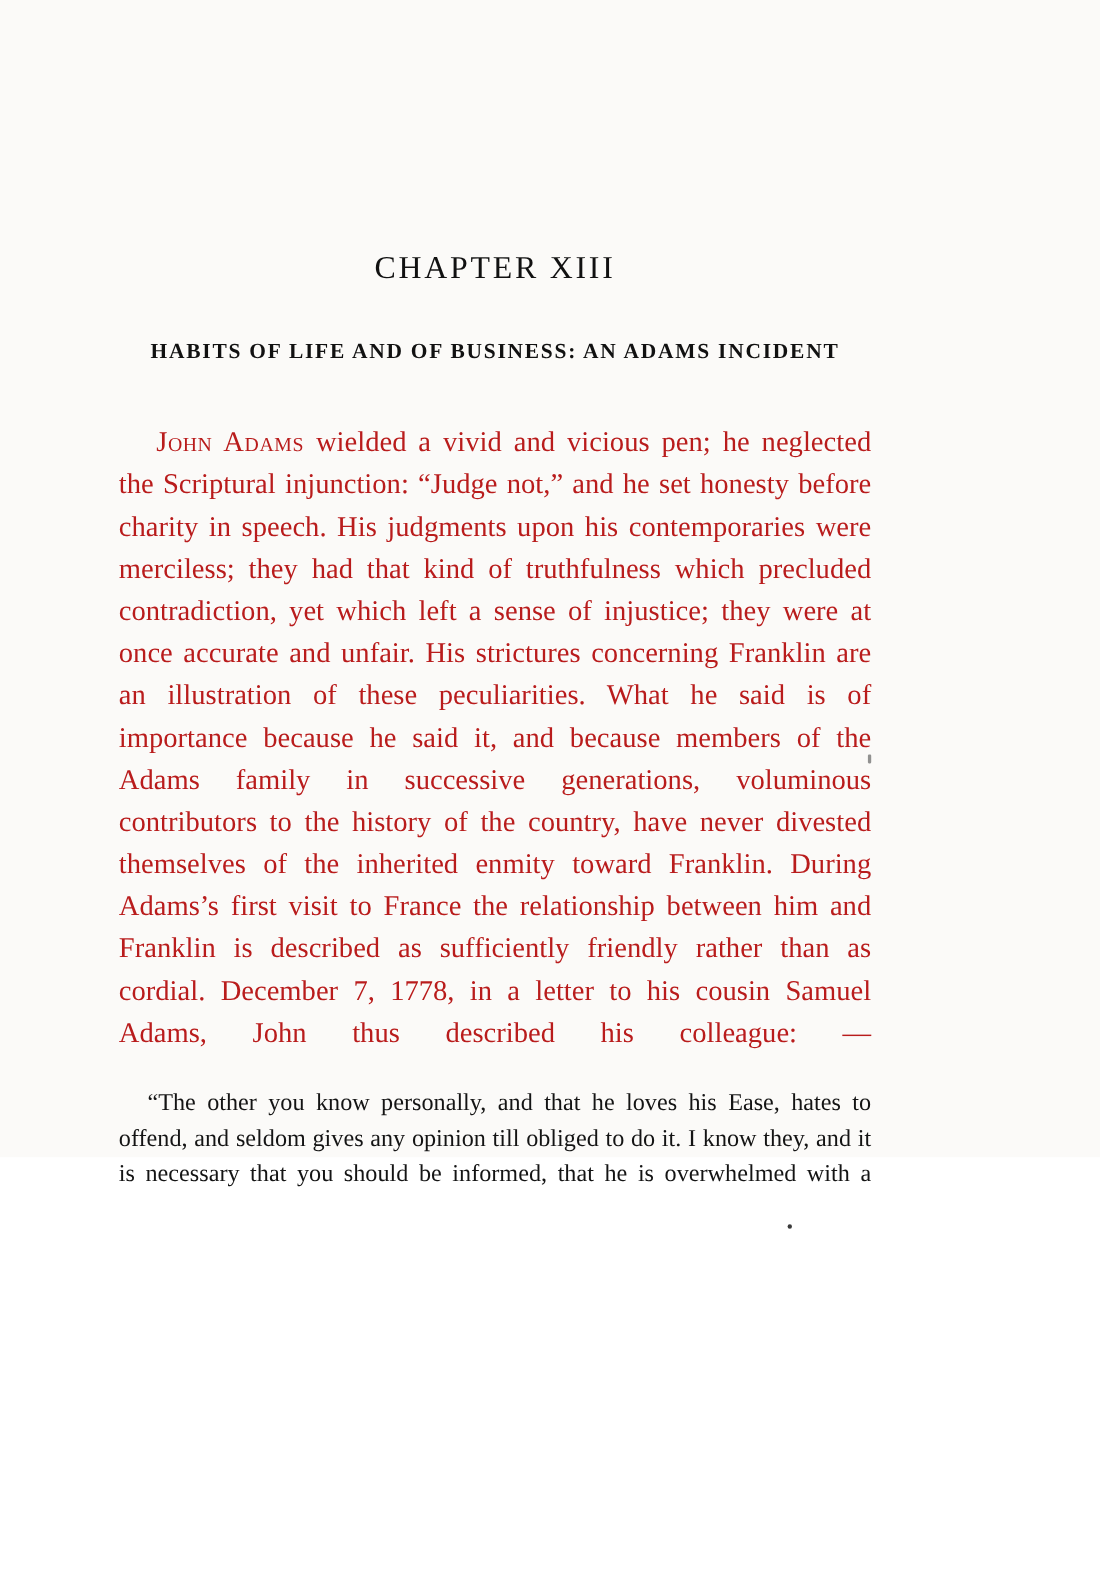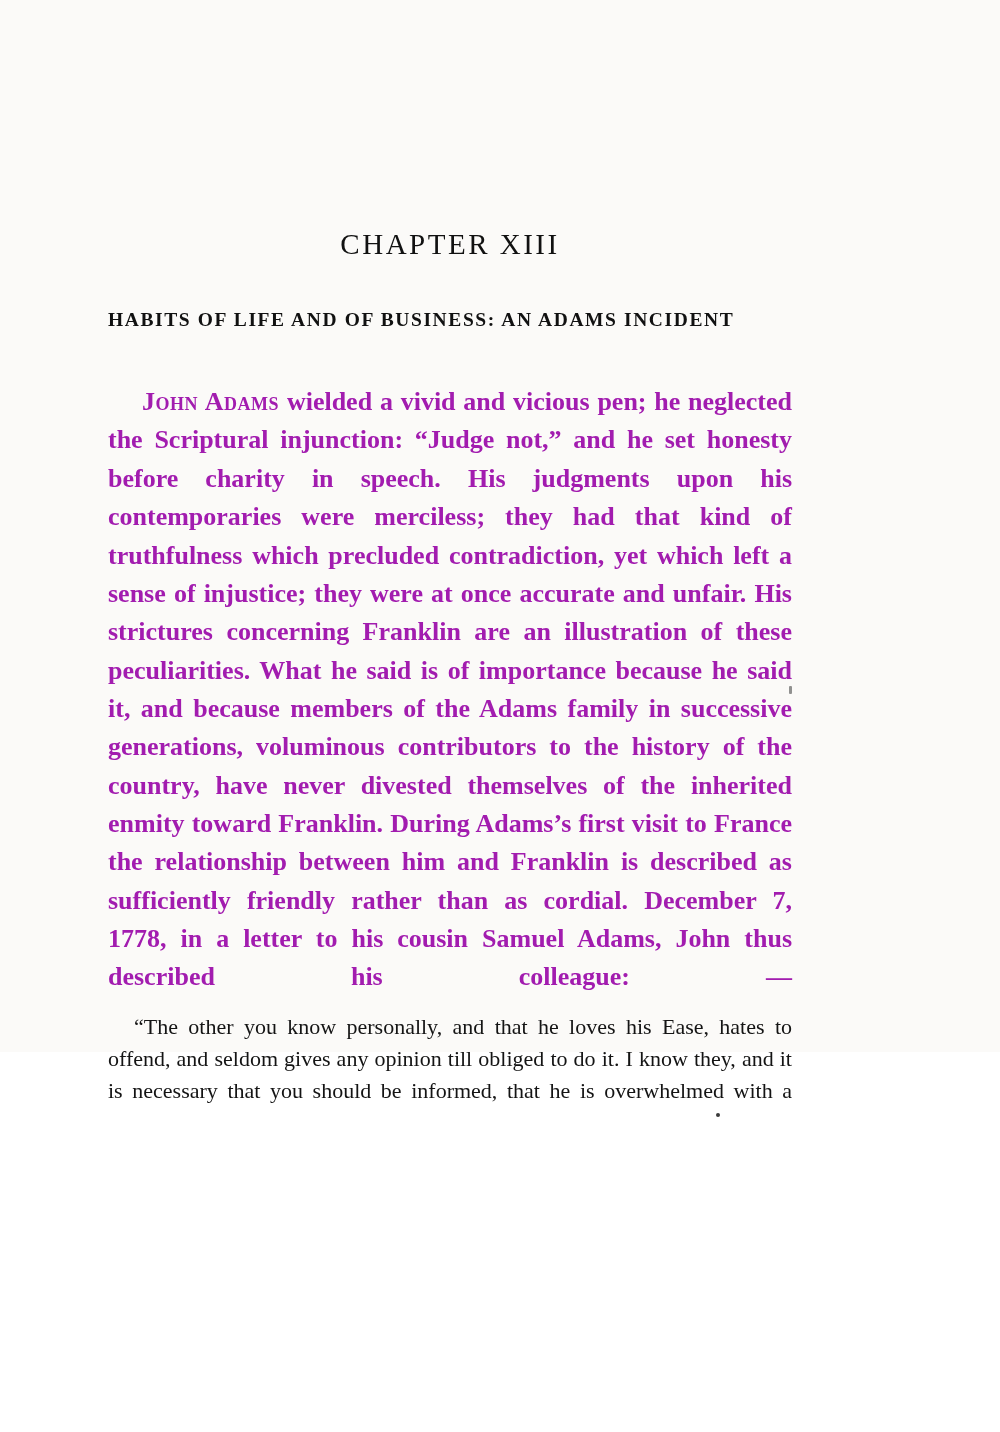--- a/index.html
+++ b/index.html
@@ -38,7 +38,7 @@
     color: #111;
   }
   .chapter-subtitle {
-    text-align: left;
+    text-align: center;
     font-size: 19.5px;
     letter-spacing: 1.6px;
     font-weight: bold;

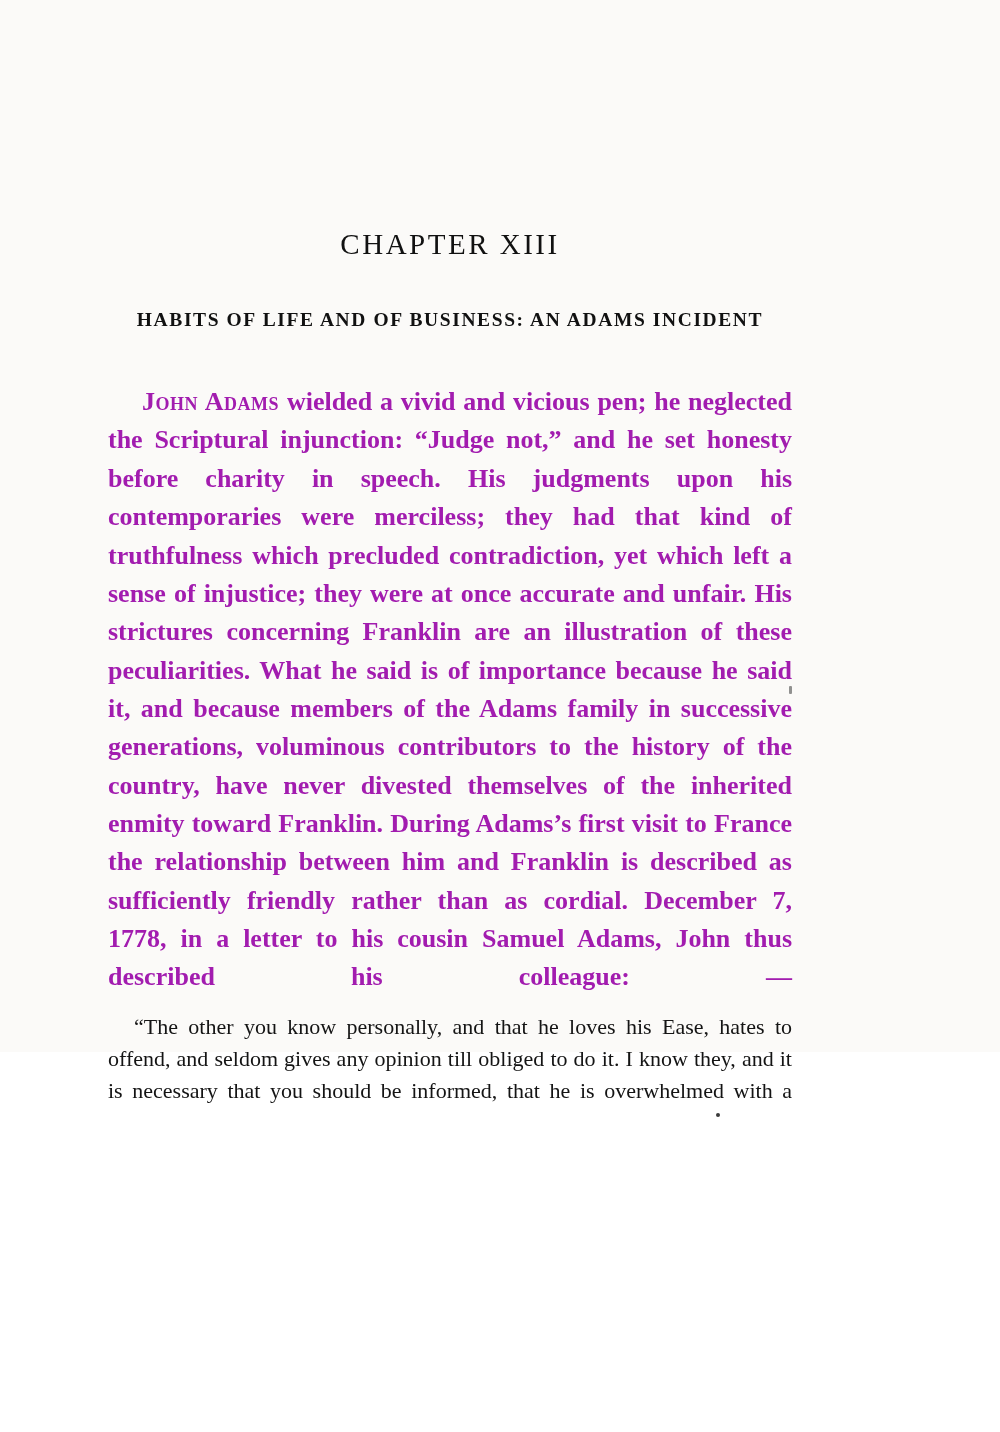--- a/index.html
+++ b/index.html
@@ -51,11 +51,10 @@
     line-height: 1.475;
     text-align: justify;
     text-align-last: justify;
-    margin: 0 0 14px 0;
+    margin: 0 0 28px 0;
     text-indent: 34px;
-    color: #a21caf;
+    color: #b91c1c;
     word-spacing: 0.5px;
-    font-weight: bold;
   }
   .body-par .smallcaps {
     font-variant: small-caps;

